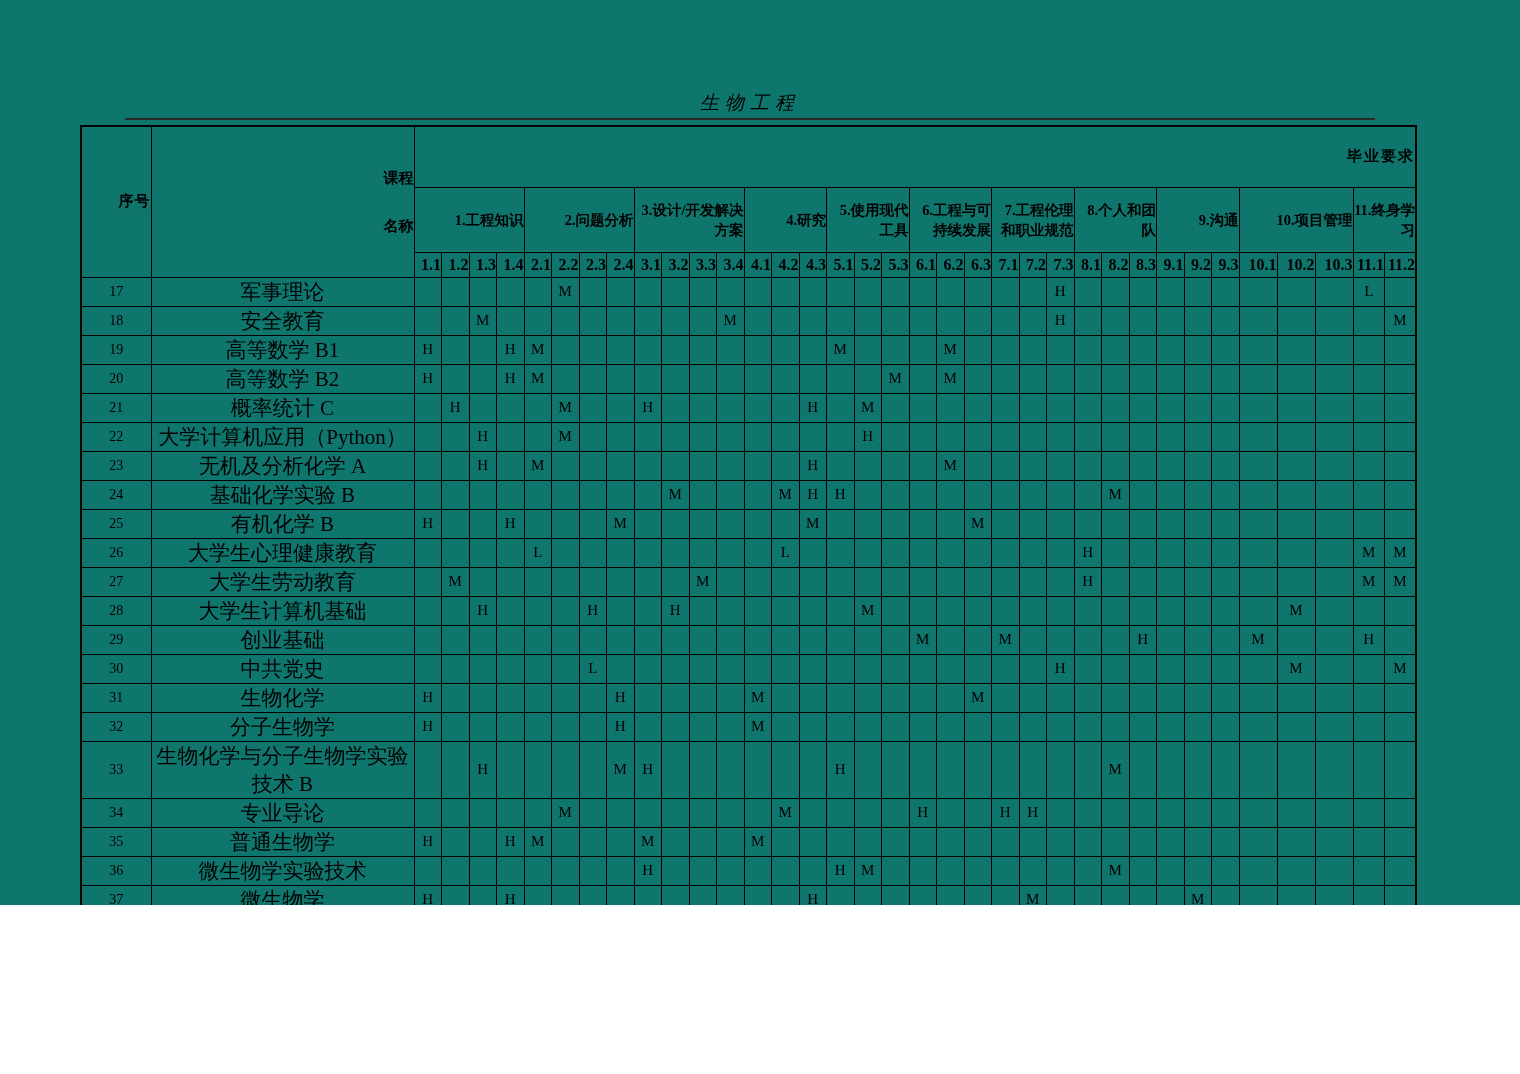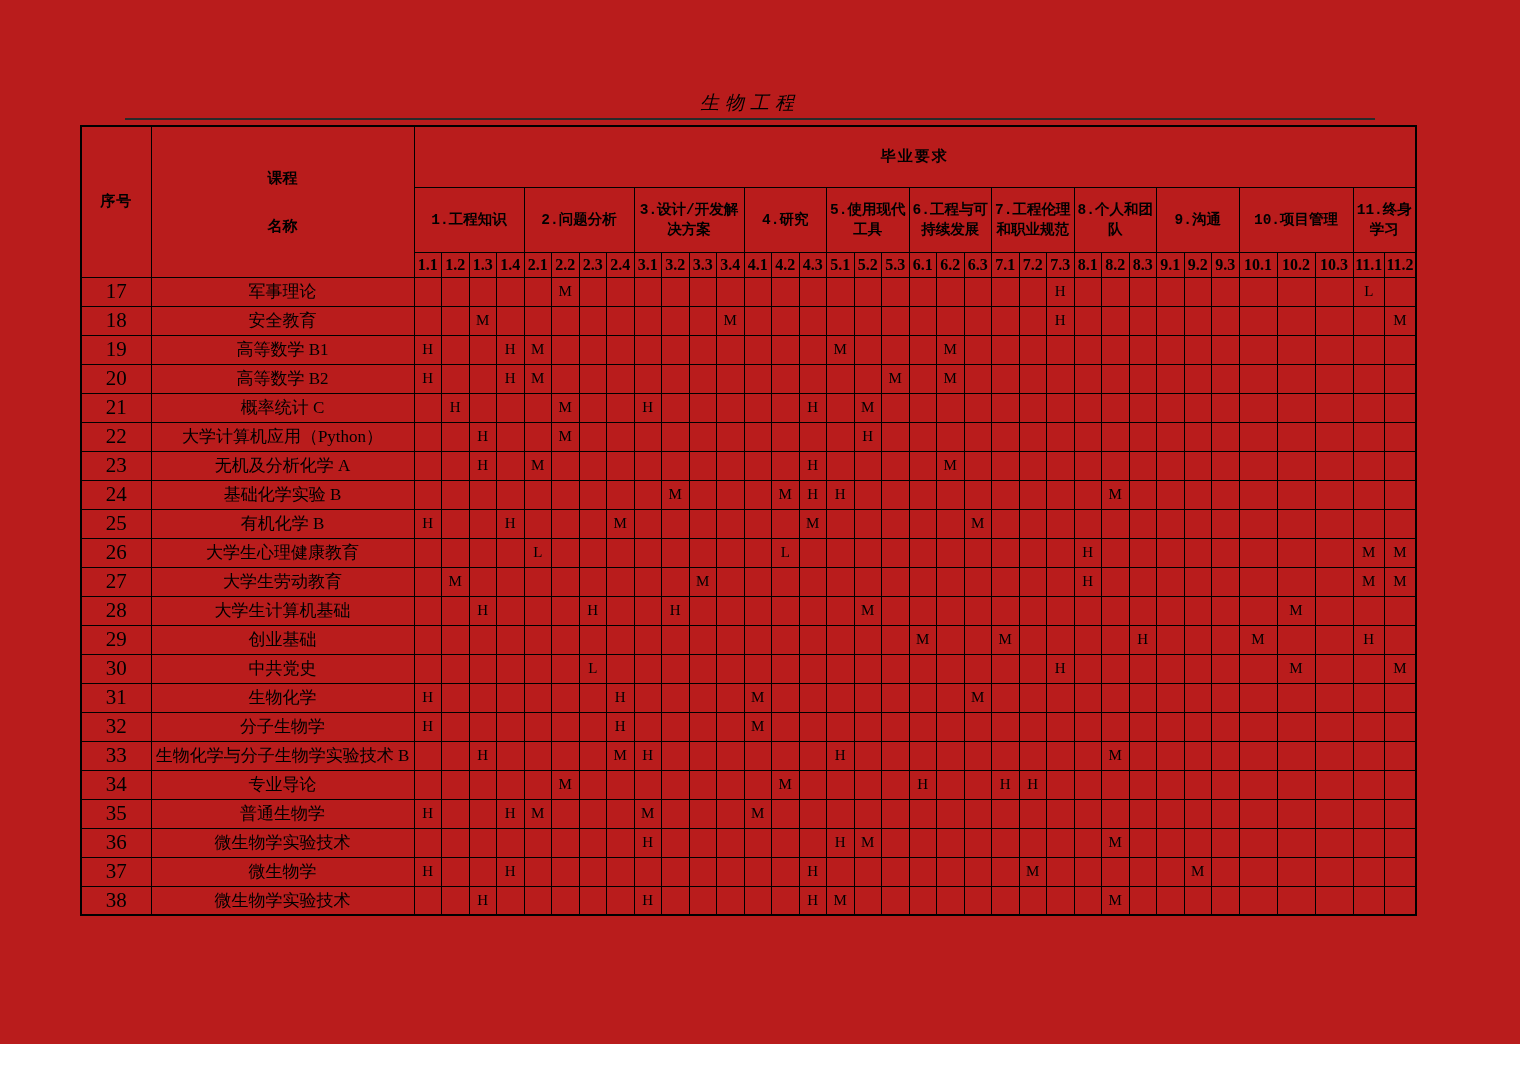--- a/index.html
+++ b/index.html
@@ -6,8 +6,8 @@
   .page {
     position: relative;
     width: 1520px;
-    height: 1044px;
-    background: #b91c1c;
+    height: 905px;
+    background: #0f766e;
     font-family: "Liberation Serif", "DejaVu Serif", serif;
     color: #000000;
     overflow: hidden;

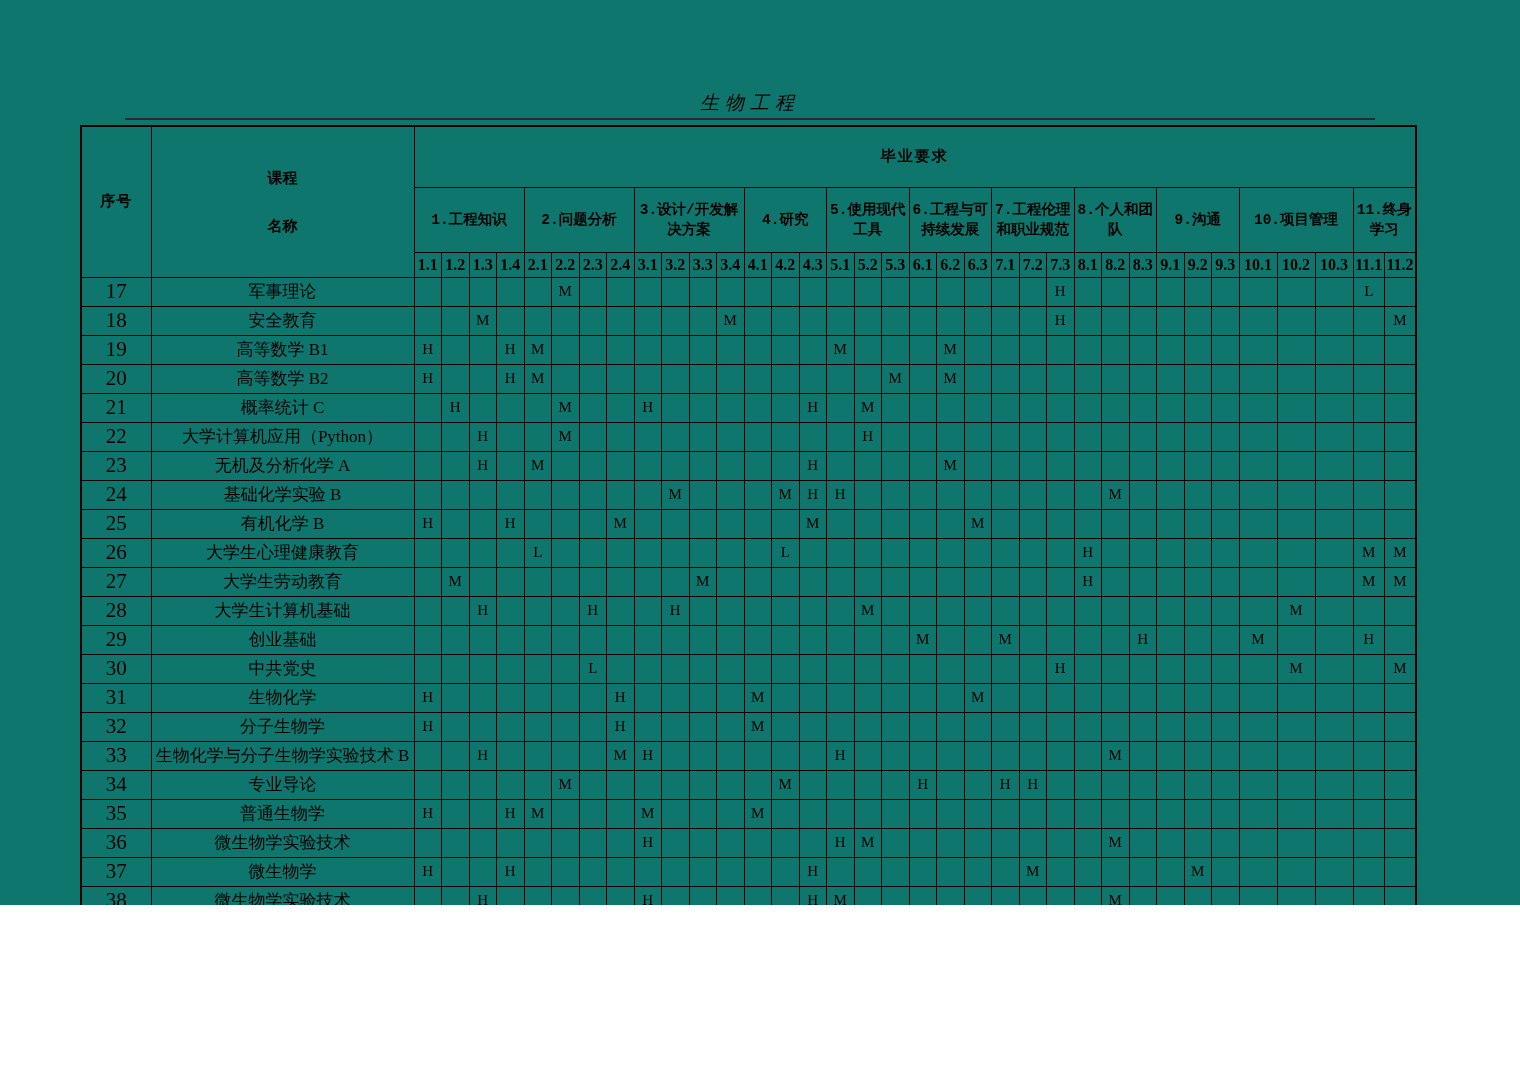--- a/index.html
+++ b/index.html
@@ -45,7 +45,7 @@
     overflow: hidden;
     font-weight: normal;
   }
-  .matrix thead th { font-weight: bold; }
+  .matrix thead th { font-weight: bold; text-align: right; }
   tr.r-grad   { height: 61px; }
   tr.r-group  { height: 65px; font-family: Liberation Mono, monospace; }
   tr.r-sub    { height: 25px; }

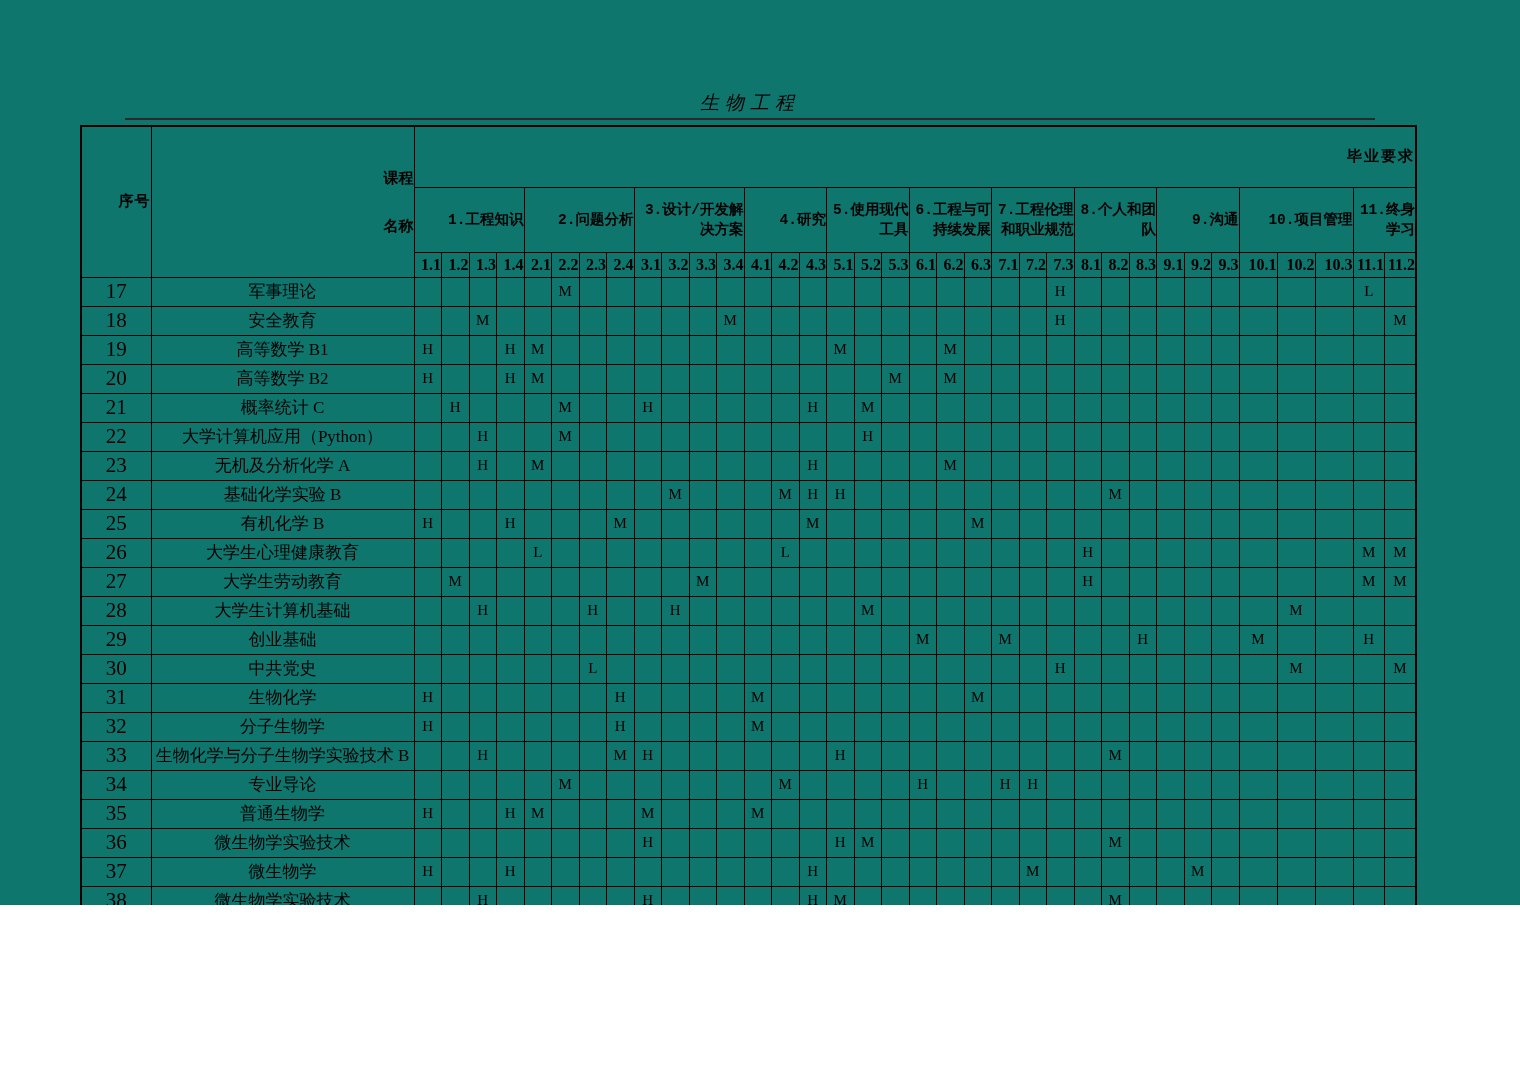--- a/index.html
+++ b/index.html
@@ -47,7 +47,7 @@
   }
   .matrix thead th { font-weight: bold; text-align: right; }
   tr.r-grad   { height: 61px; }
-  tr.r-group  { height: 65px; font-family: Liberation Mono, monospace; }
+  tr.r-group  { height: 65px; }
   tr.r-sub    { height: 25px; }
   .matrix tbody tr { height: 29px; }
   .h-seq   { font-size: 15px; letter-spacing: 1px; margin-left: 32px; }

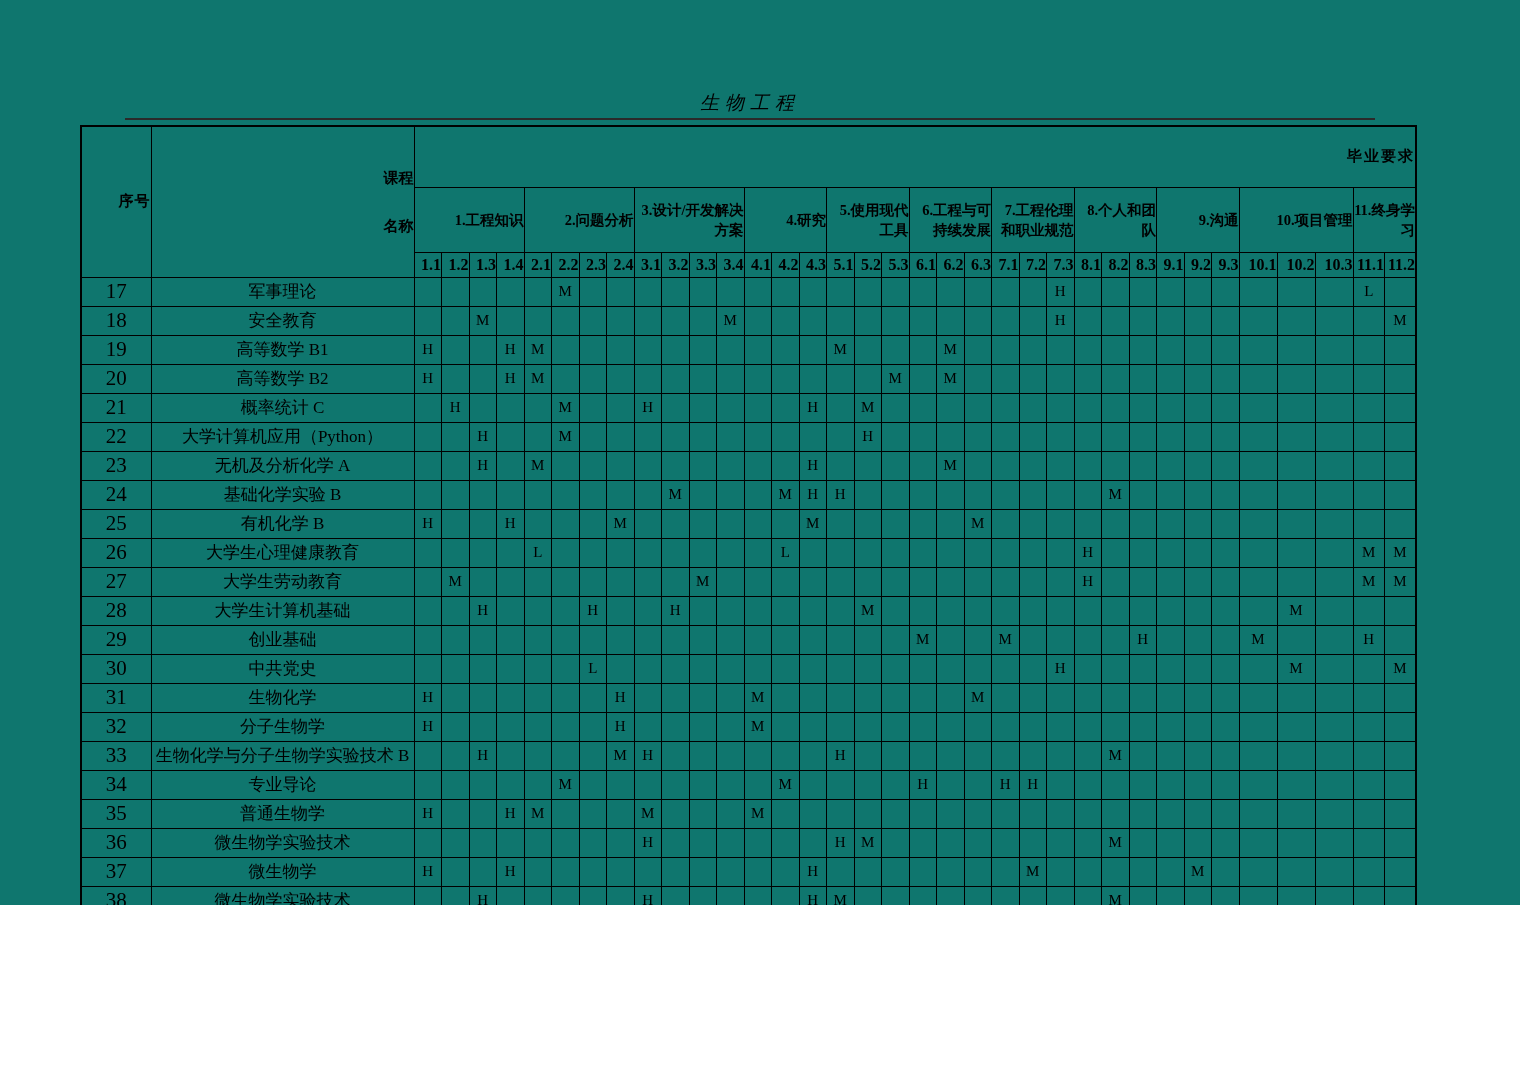--- a/index.html
+++ b/index.html
@@ -56,7 +56,7 @@
   .h-sub   { font-size: 16px; }
   .course-line { font-size: 15px; line-height: 20px; }
   .course-line.first { margin-bottom: 28px; }
-  .cell-no     { font-size: 21px; }
+  .cell-no     { font-size: 14px; }
   .cell-course { font-size: 17px; }
   .cell-mark   { font-size: 15px; }
 </style>

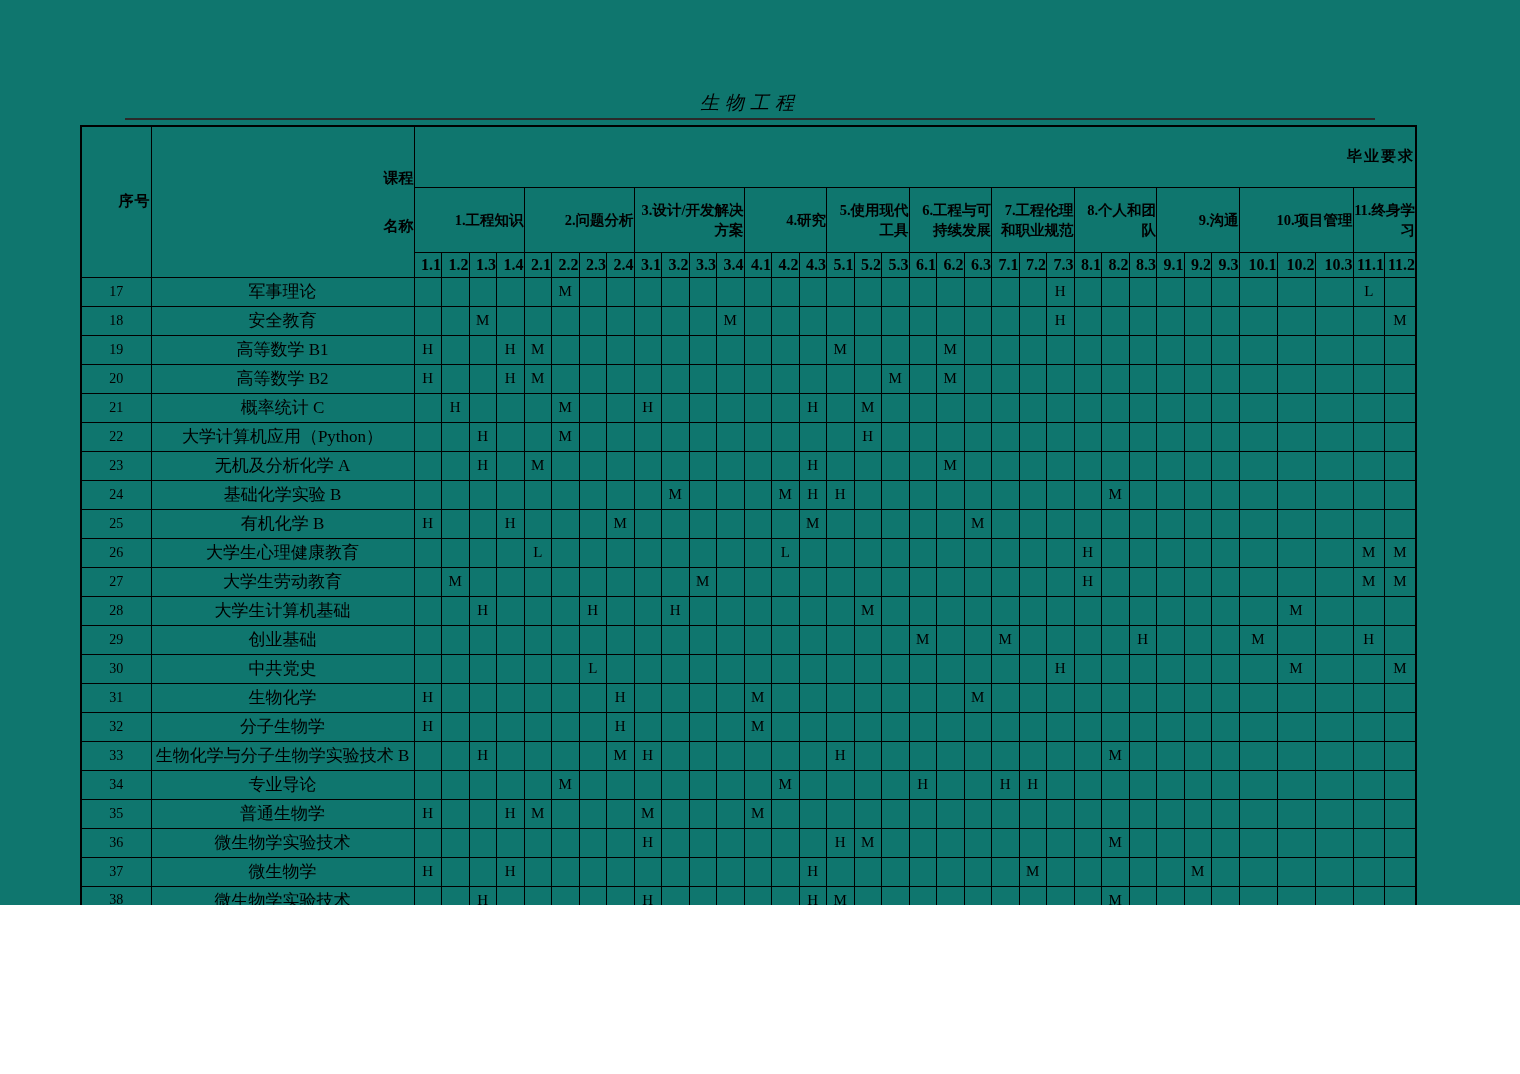--- a/index.html
+++ b/index.html
@@ -57,7 +57,7 @@
   .course-line { font-size: 15px; line-height: 20px; }
   .course-line.first { margin-bottom: 28px; }
   .cell-no     { font-size: 14px; }
-  .cell-course { font-size: 17px; }
+  .cell-course { font-size: 21px; }
   .cell-mark   { font-size: 15px; }
 </style>
 </head>

